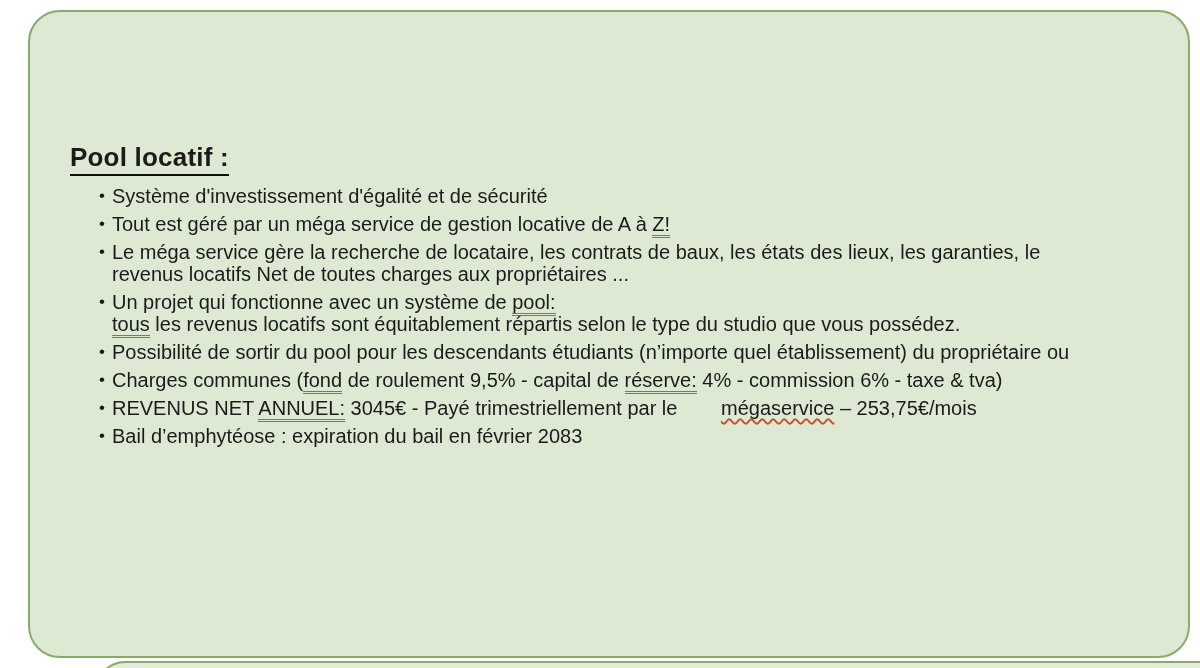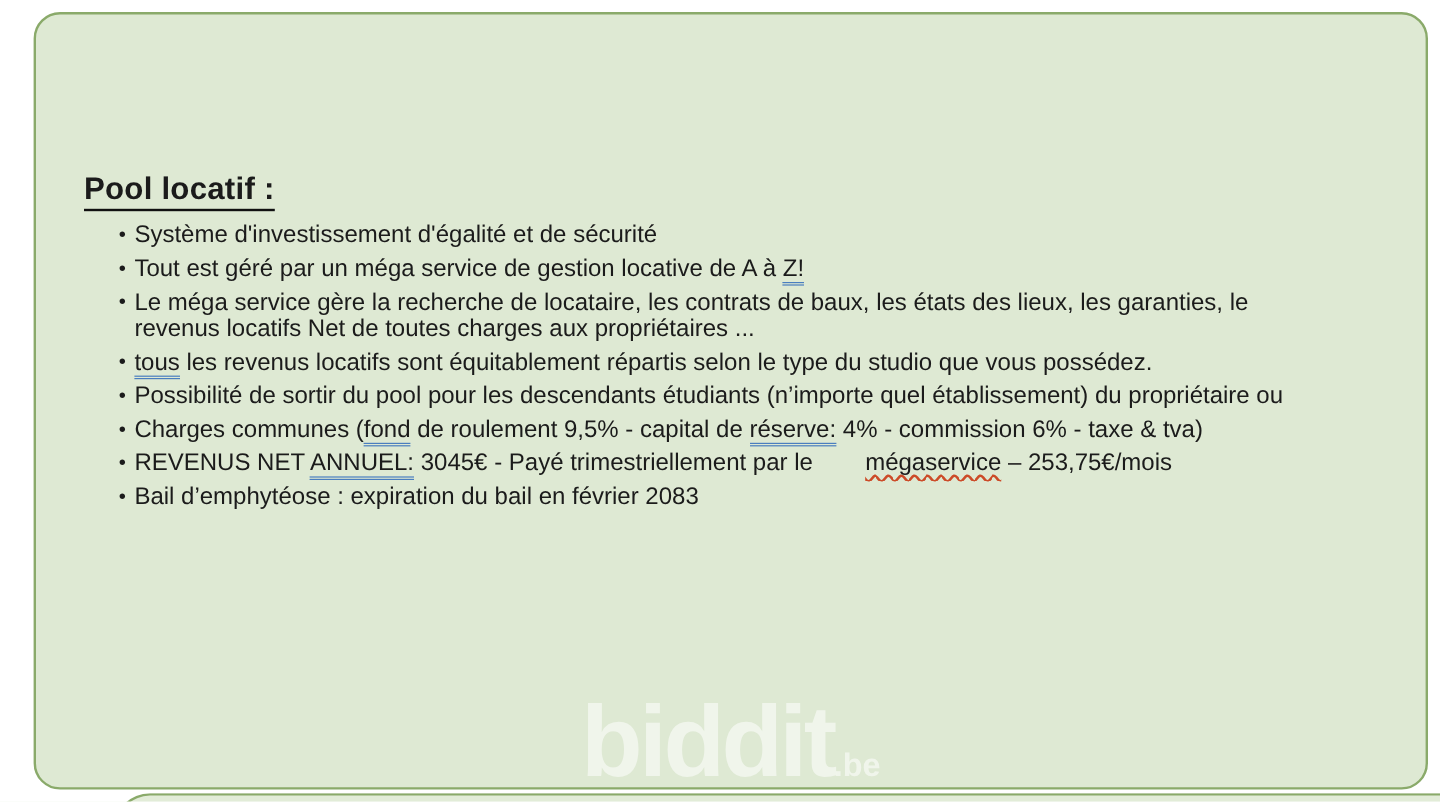--- a/index.html
+++ b/index.html
@@ -26,7 +26,7 @@
     box-sizing: border-box;
     background: #dee9d3;
     border: 2px solid #8aaa6a;
-    border-radius: 22px;
+    border-radius: 32px;
     overflow: hidden;
   }
   .slide-content {

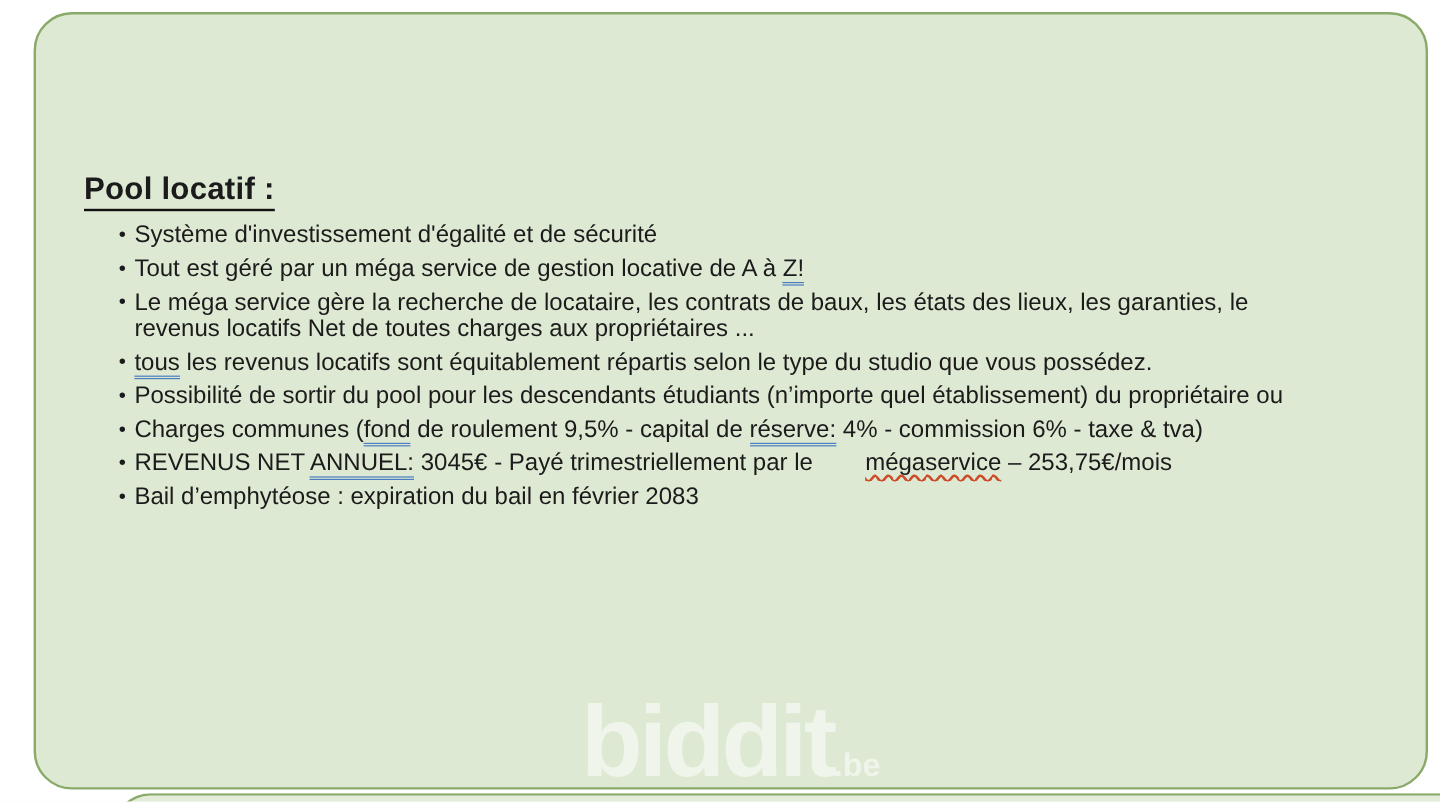--- a/index.html
+++ b/index.html
@@ -140,6 +140,7 @@
           <li class="bullet-item">
             <span class="bullet-dot">•</span>
             <div class="bullet-lines">
+              <div class="bullet-line"><span>Un projet qui fonctionne avec un système de </span><span class="u-blue">pool:</span></div>
               <div class="bullet-line"><span class="u-blue">tous</span><span> les revenus locatifs sont équitablement répartis selon le type du studio que vous possédez.</span></div>
             </div>
           </li>

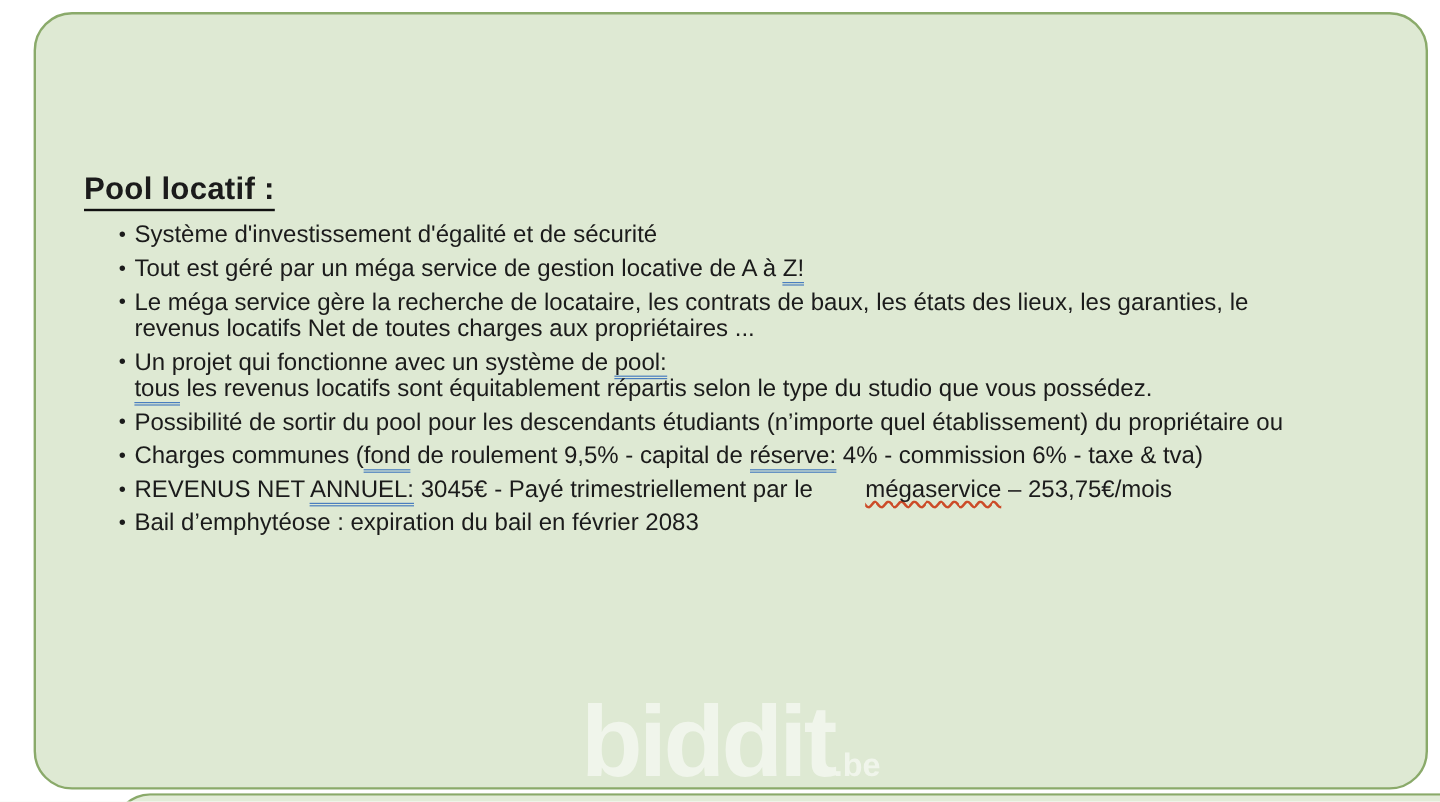--- a/index.html
+++ b/index.html
@@ -171,9 +171,6 @@
         </ul>
     </div>
 
-    <div class="watermark">
-      <span>biddit</span><span class="wm-suffix">.be</span>
-    </div>
 
   </div>
 

